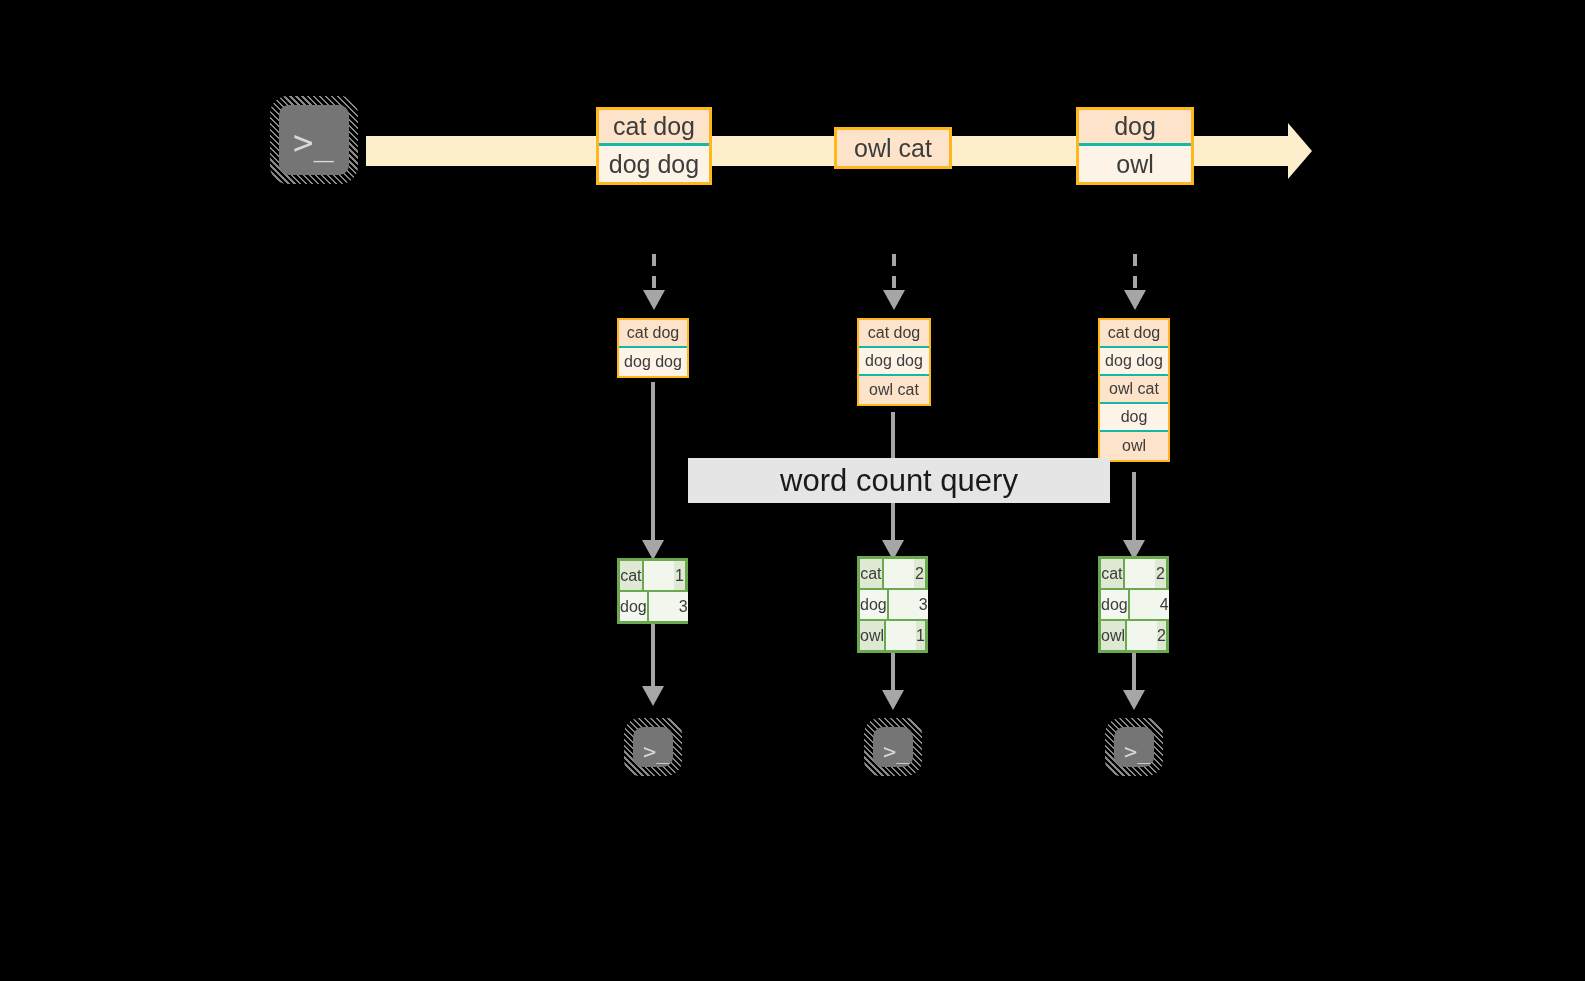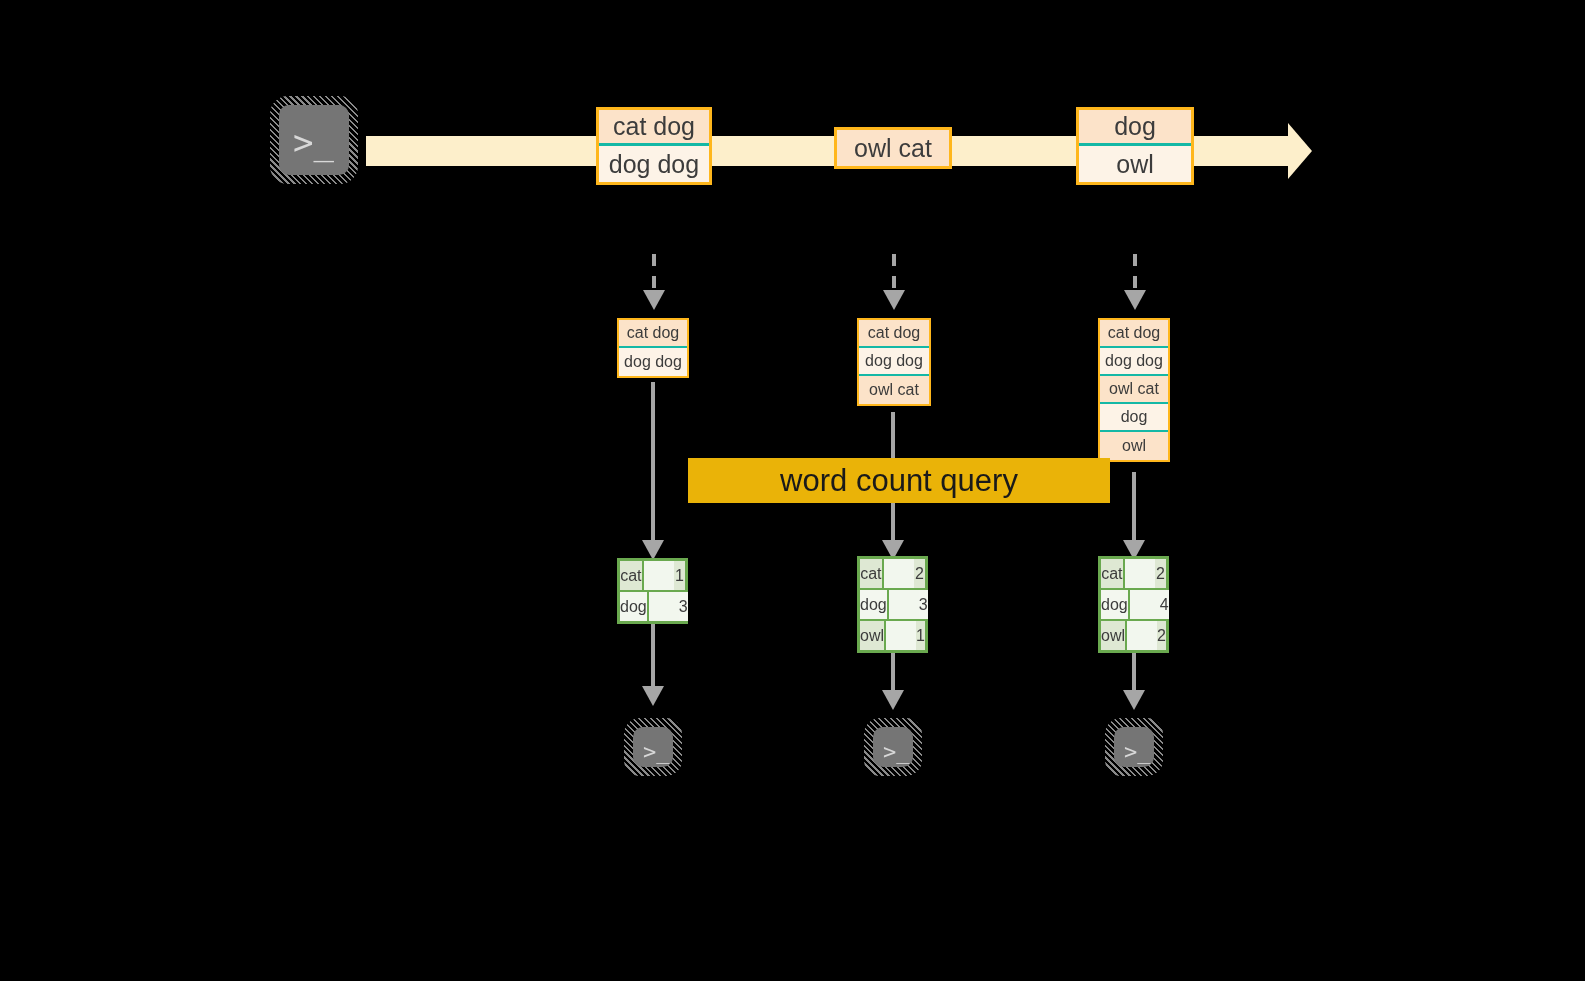--- a/index.html
+++ b/index.html
@@ -173,7 +173,7 @@
   
   .query-band {
     position: absolute;
-    background: #eab308;
+    background: #e5e5e5;
     z-index: 3;
     display: flex;
     align-items: center;

